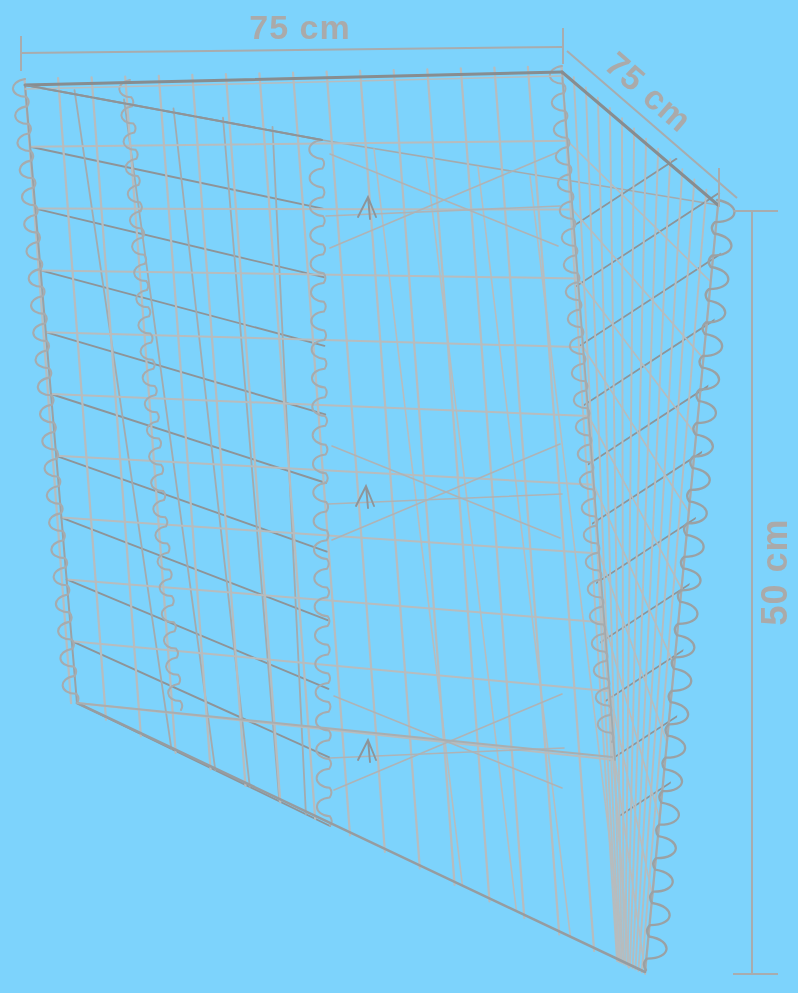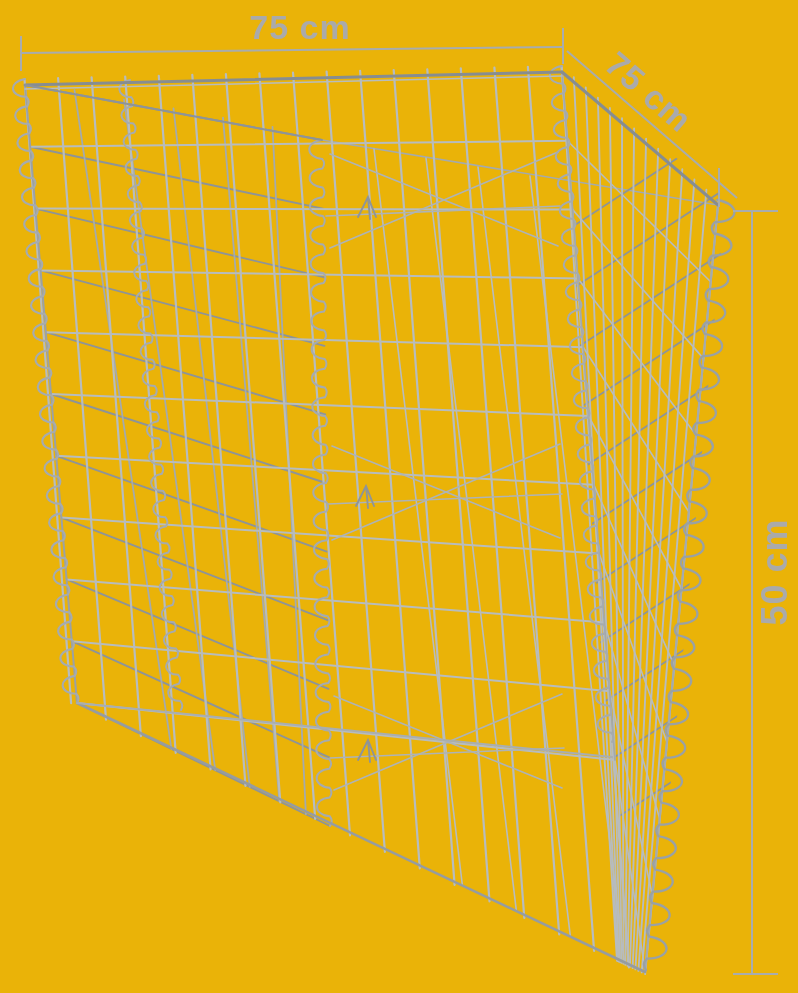--- a/index.html
+++ b/index.html
@@ -3,7 +3,7 @@
 <meta charset="utf-8">
 <style>
   html,body{margin:0;padding:0;background:#ffffff;}
-  .stage{position:relative;width:798px;height:993px;background:#eab308;overflow:hidden;
+  .stage{position:relative;width:798px;height:993px;background:#7dd3fc;overflow:hidden;
          font-family:"Liberation Sans", sans-serif;}
   svg{display:block;}
   .dim-label{font-family:"Liberation Sans", sans-serif;font-weight:bold;letter-spacing:1px;}

